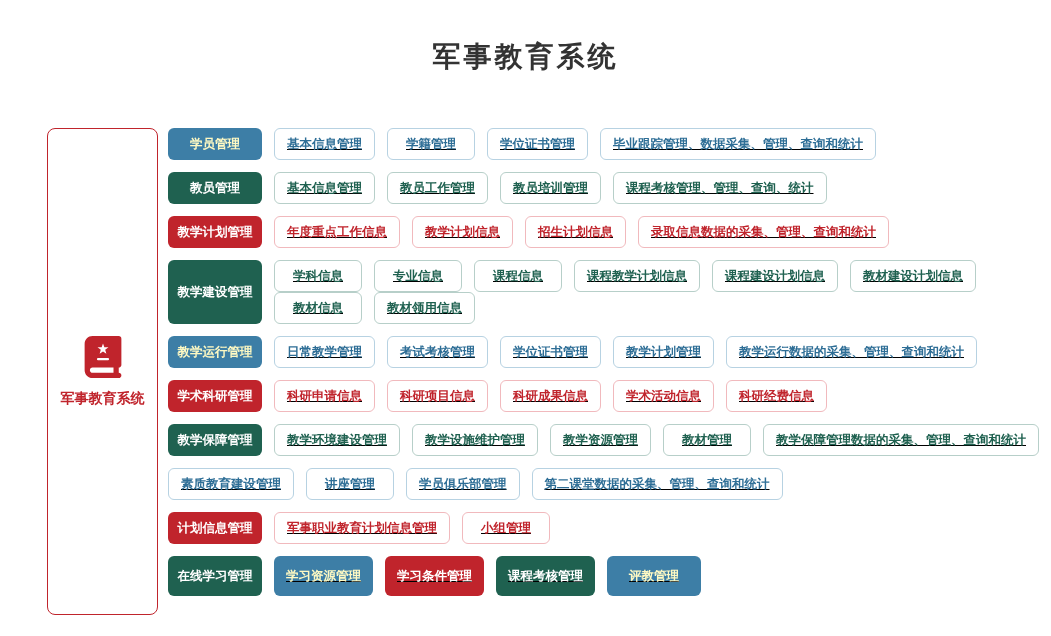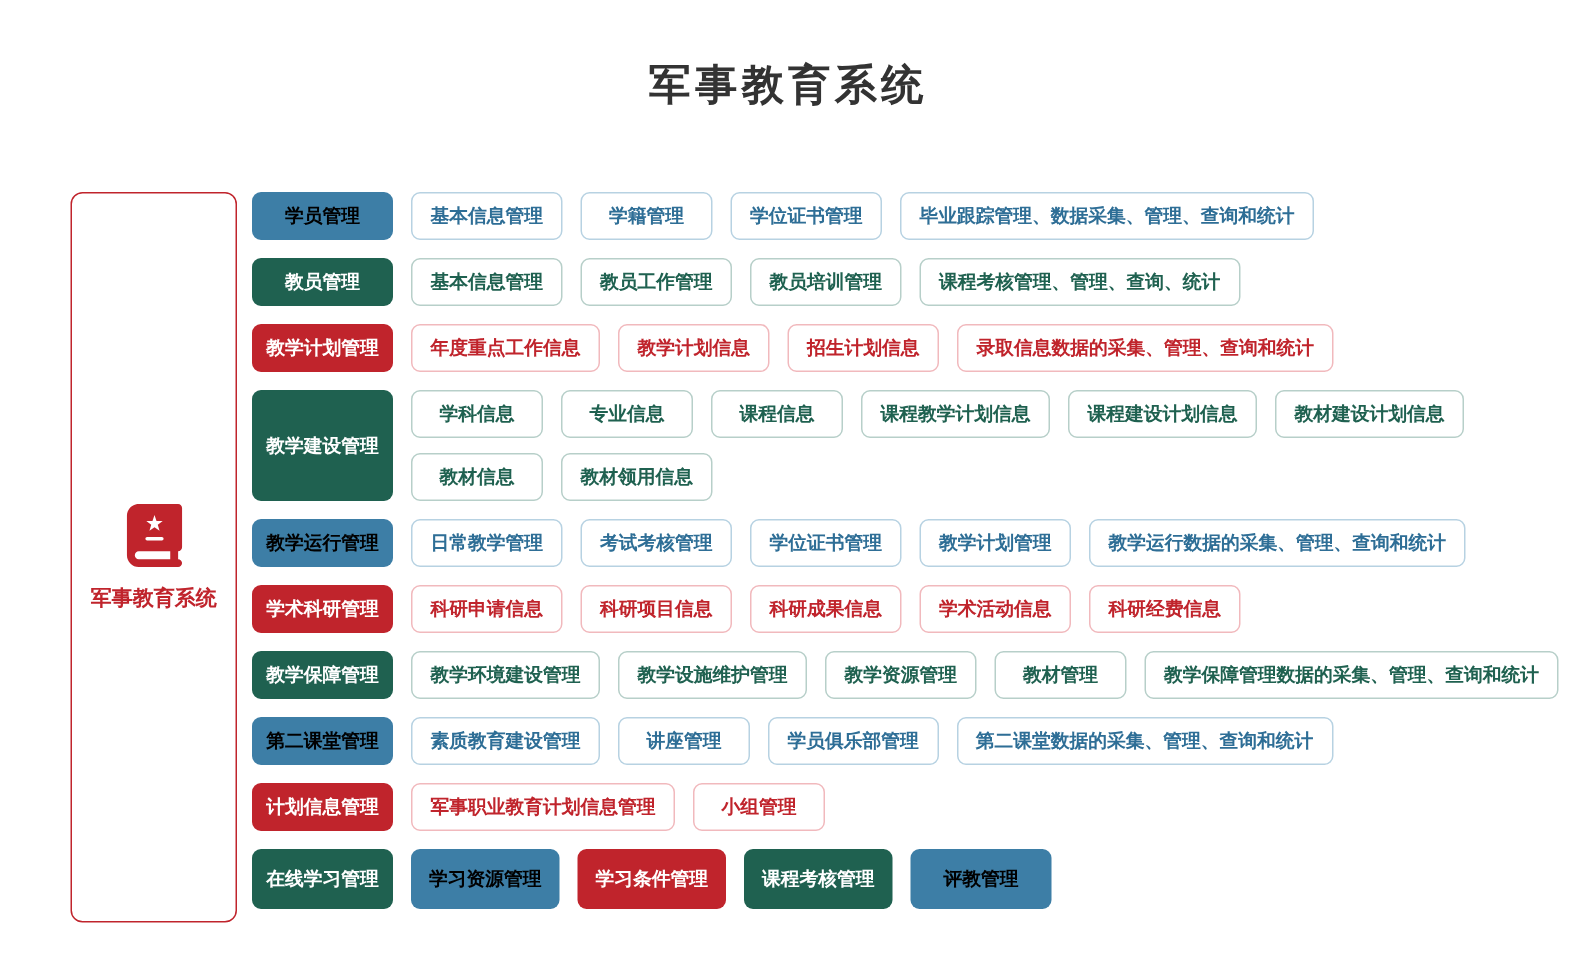--- a/index.html
+++ b/index.html
@@ -36,7 +36,7 @@
   }
   .cat{width:94px;min-width:94px;height:auto;min-height:32px;color:#fff;padding:0 4px;}
   .row-items{flex:1;display:flex;flex-wrap:wrap;gap:10px 12px;align-content:flex-start;}
-  .fill-blue{background:var(--blue);color:#000000;text-align:right;}
+  .fill-blue{background:var(--blue);color:#fef9c3;text-align:right;}
   .fill-green{background:var(--green);color:#fff;}
   .fill-red{background:var(--red);color:#fff;}
   .outline-blue{background:#fff;border:1px solid var(--blue-light);color:var(--blue-text);}

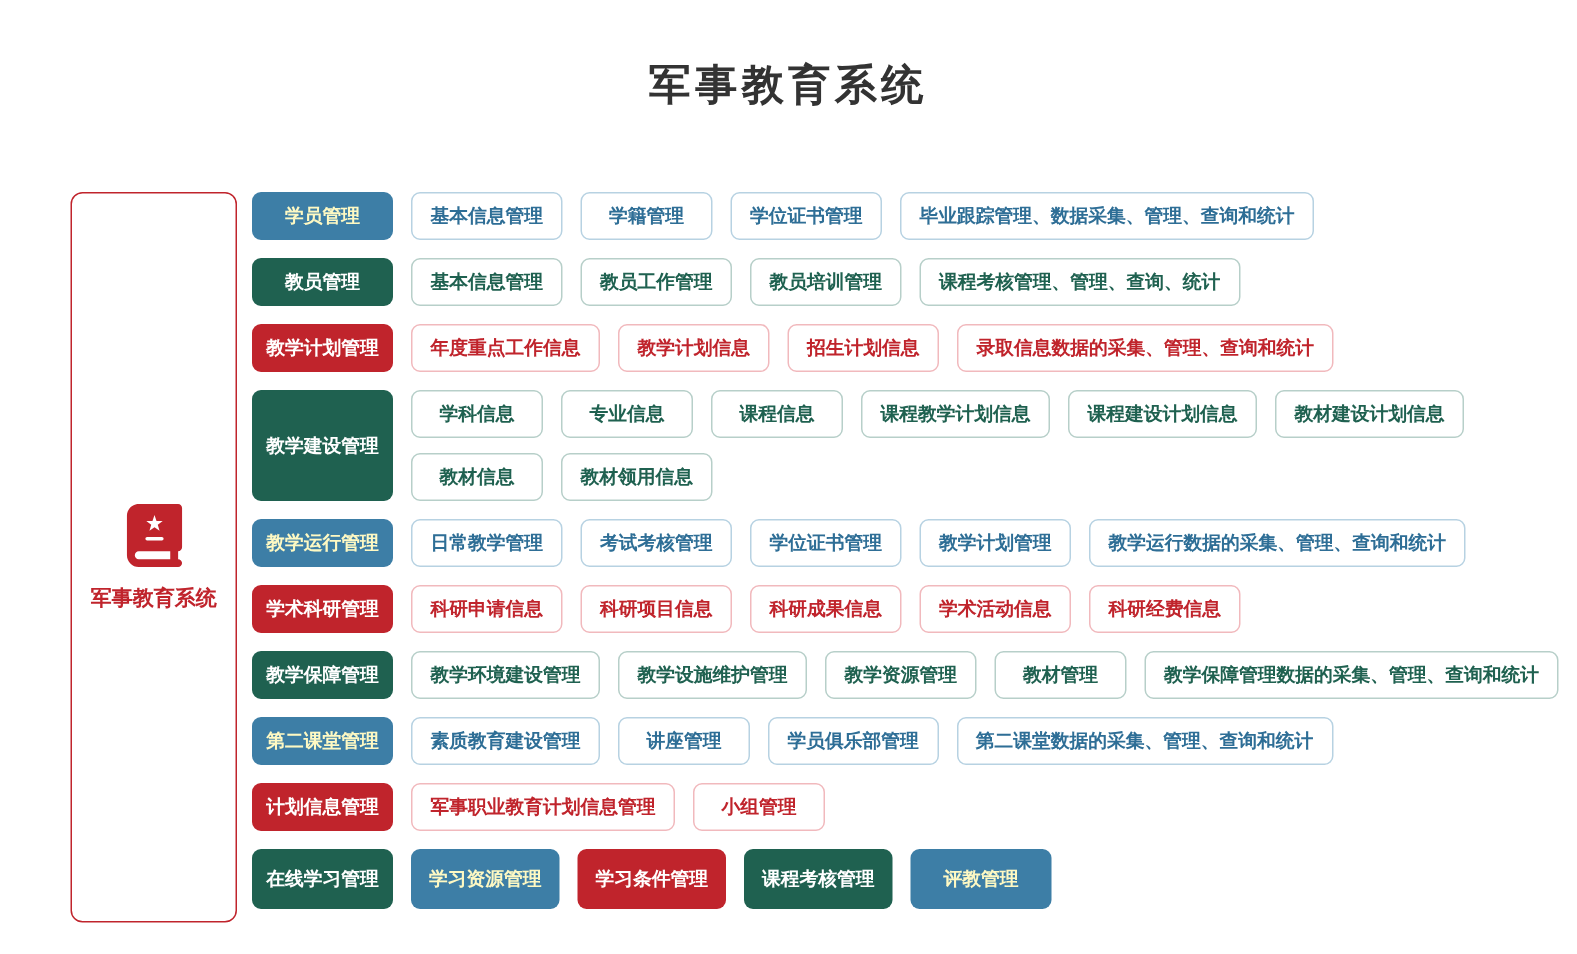--- a/index.html
+++ b/index.html
@@ -35,7 +35,7 @@
     white-space:nowrap;cursor:pointer;
   }
   .cat{width:94px;min-width:94px;height:auto;min-height:32px;color:#fff;padding:0 4px;}
-  .row-items{flex:1;display:flex;flex-wrap:wrap;gap:10px 12px;align-content:flex-start;}
+  .row-items{flex:1;display:flex;flex-wrap:wrap;gap:0 12px;align-content:flex-start;text-decoration:underline;}
   .fill-blue{background:var(--blue);color:#fef9c3;text-align:right;}
   .fill-green{background:var(--green);color:#fff;}
   .fill-red{background:var(--red);color:#fff;}

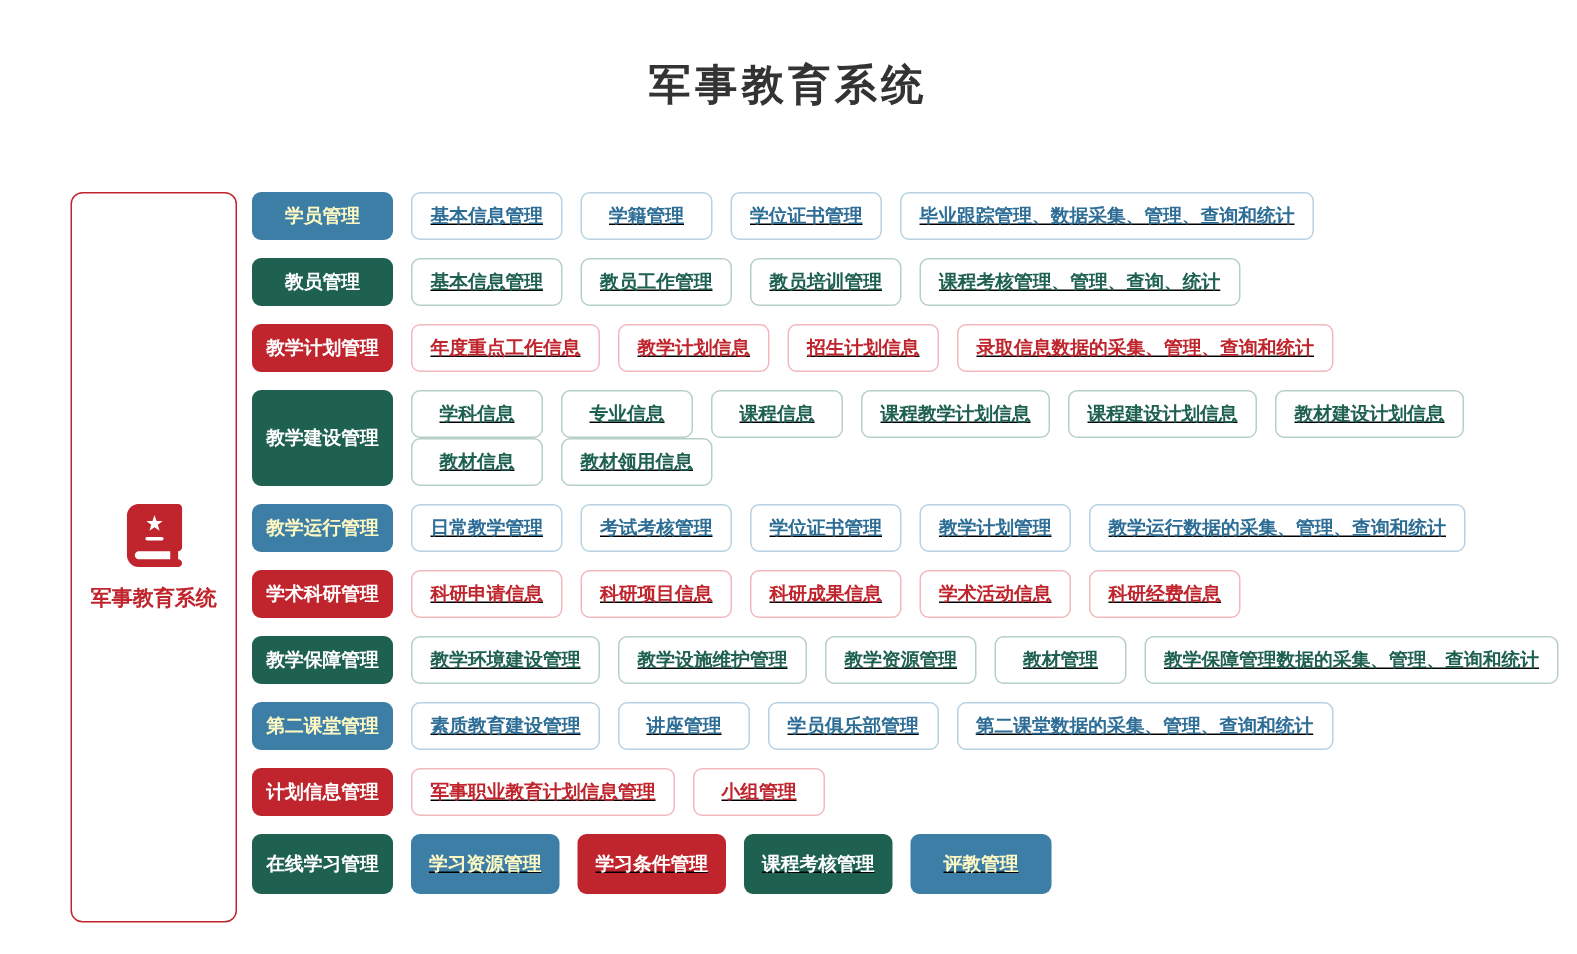--- a/index.html
+++ b/index.html
@@ -142,7 +142,6 @@
   </div>
 
   <div class="row">
-    <div class="btn cat fill-blue">第二课堂管理</div>
     <div class="row-items">
           <div class="btn outline-blue">素质教育建设管理</div>
           <div class="btn outline-blue">讲座管理</div>

